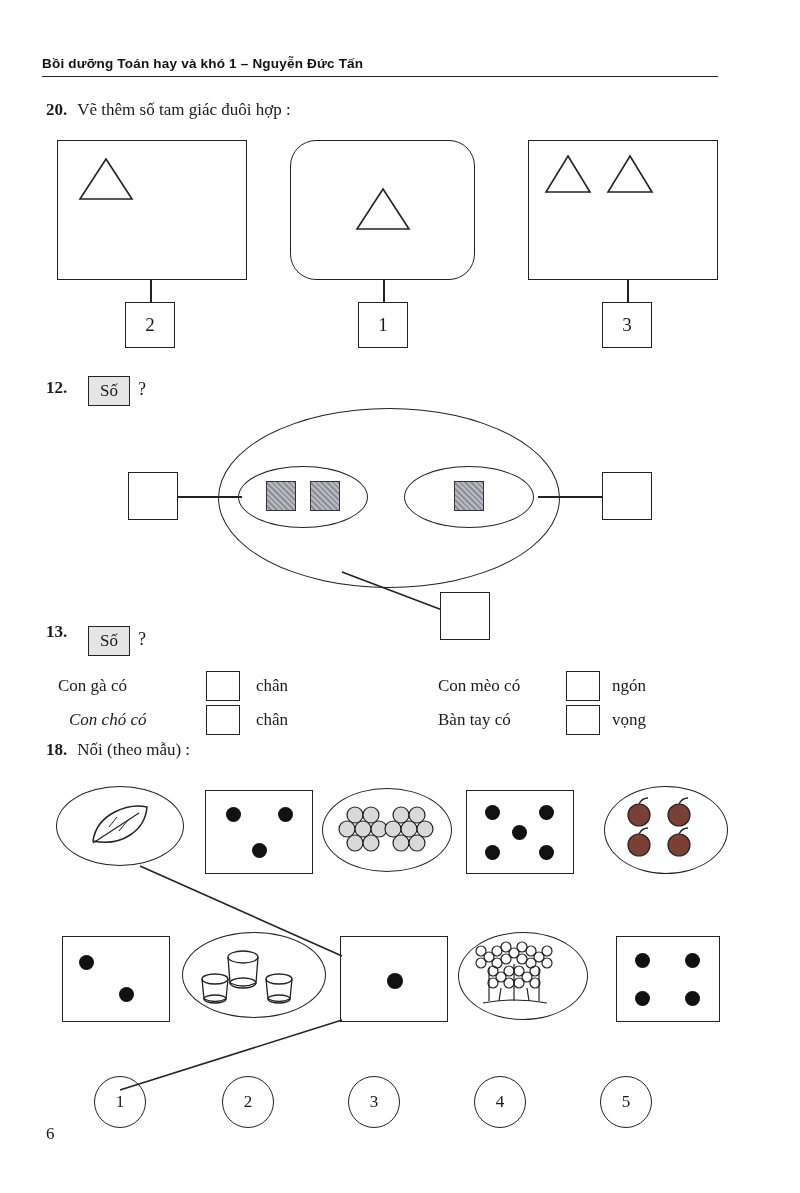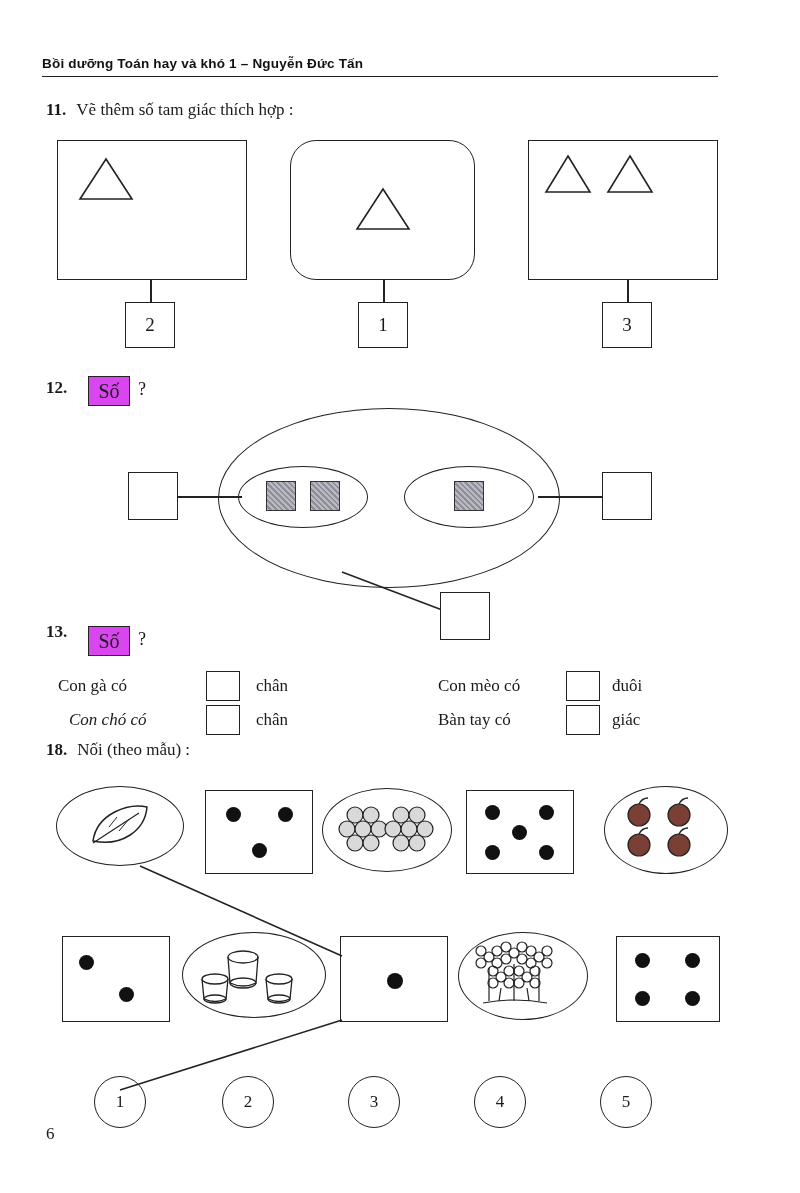--- a/index.html
+++ b/index.html
@@ -123,7 +123,7 @@
   <div class="header-rule"></div>
 
   <div class="abs ex11-title">
-    <span class="qnum" style="margin-right: 6px;">11.</span>
+    <span class="qnum" style="margin-right: 6px;">20.</span>
     <span class="qtext">Vẽ thêm số tam giác thích hợp :</span>
   </div>
 

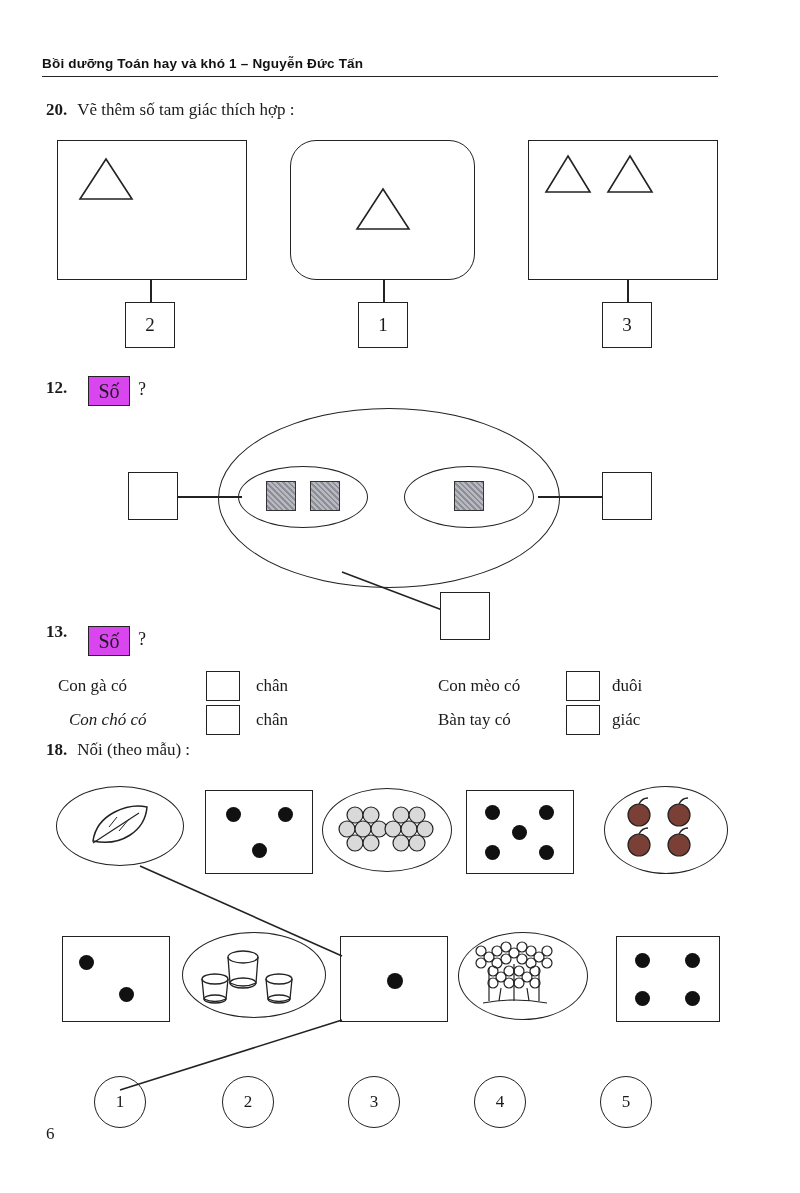--- a/index.html
+++ b/index.html
@@ -124,7 +124,7 @@
 
   <div class="abs ex11-title">
     <span class="qnum" style="margin-right: 6px;">20.</span>
-    <span class="qtext">Vẽ thêm số tam giác thích hợp :</span>
+    <span class="qtext">Vẽ thêm số tam giác đuôi hợp :</span>
   </div>
 
   <div class="box-rect" style="left:57px;top:140px;width:190px;height:140px;">

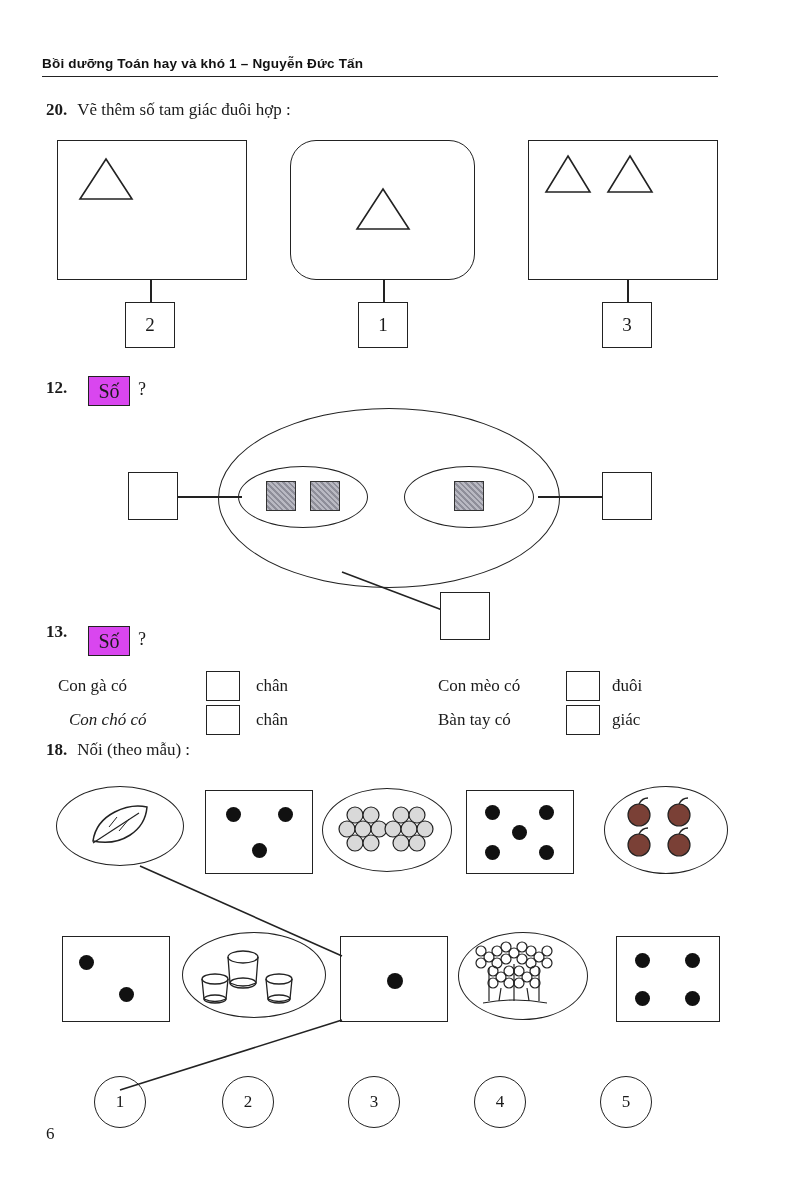--- a/index.html
+++ b/index.html
@@ -53,7 +53,7 @@
   .so-box{
     position:absolute;border:1.5px solid #222;box-sizing:border-box;
     display:flex;align-items:center;justify-content:center;
-    font-size:20px;background:#d946ef;
+    font-size:17px;background:#e5e5e5;
   }
   .qmark{position:absolute;font-size:18px;}
   .empty-sq{

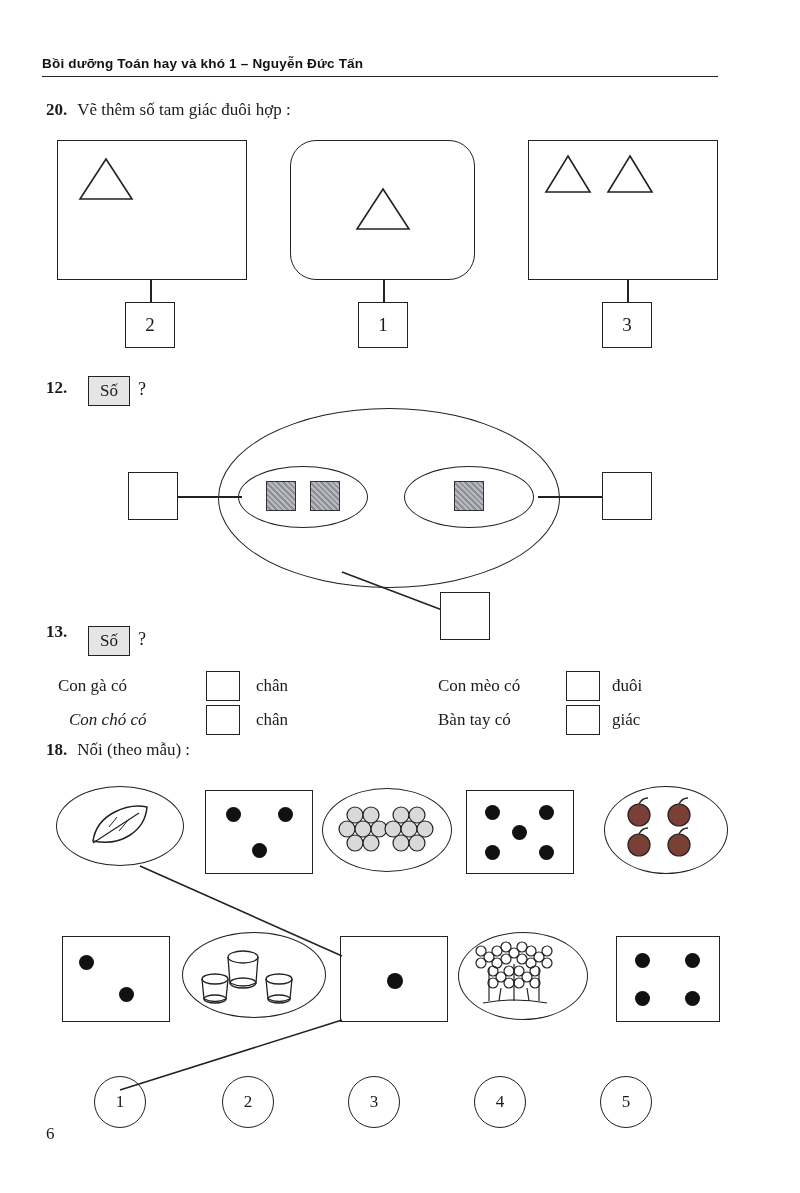--- a/index.html
+++ b/index.html
@@ -192,7 +192,7 @@
 
   <div class="lbl" style="left:438px;top:676px;">Con mèo có</div>
   <div class="sq-blank" style="left:566px;top:671px;width:34px;height:30px;"></div>
-  <div class="lbl" style="left:612px;top:676px;">đuôi</div>
+  <div class="lbl" style="left:612px;top:676px;">ngón</div>
 
   <div class="lbl" style="left:69px;top:710px;font-style:italic;">Con chó có</div>
   <div class="sq-blank" style="left:206px;top:705px;width:34px;height:30px;"></div>

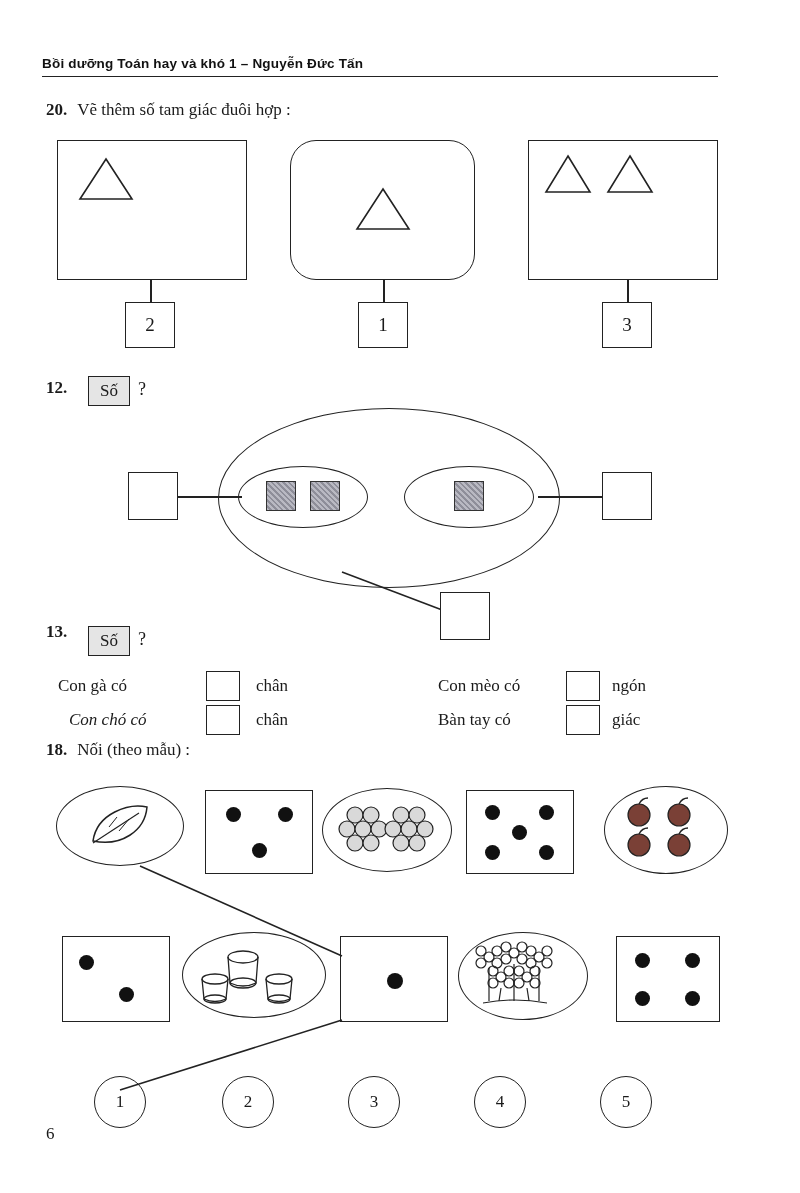--- a/index.html
+++ b/index.html
@@ -200,7 +200,7 @@
 
   <div class="lbl" style="left:438px;top:710px;">Bàn tay có</div>
   <div class="sq-blank" style="left:566px;top:705px;width:34px;height:30px;"></div>
-  <div class="lbl" style="left:612px;top:710px;">giác</div>
+  <div class="lbl" style="left:612px;top:710px;">vọng</div>
 
   <div class="abs ex14-title">
     <span class="qnum" style="margin-right: 6px;">18.</span>

